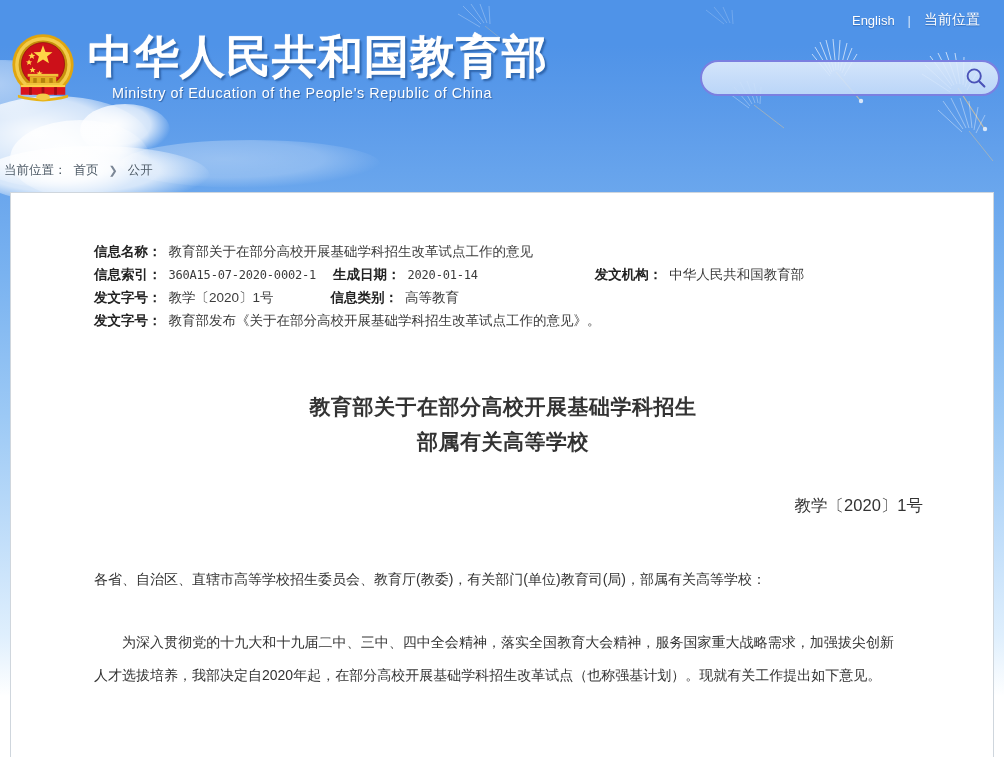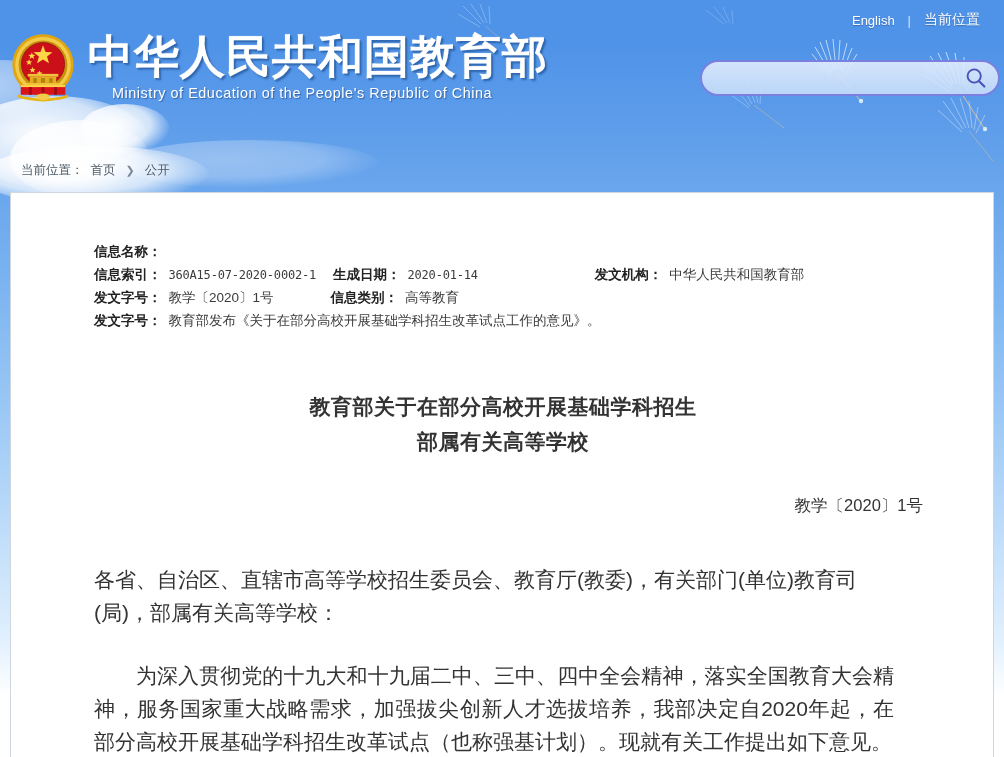--- a/index.html
+++ b/index.html
@@ -153,7 +153,7 @@
     position: absolute;
     left: 0; top: 162px;
     width: 1004px;
-    padding-left: 21px;
+    padding-left: 4px;
     font-size: 12.5px;
     color: #4d5a66;
     display: flex;

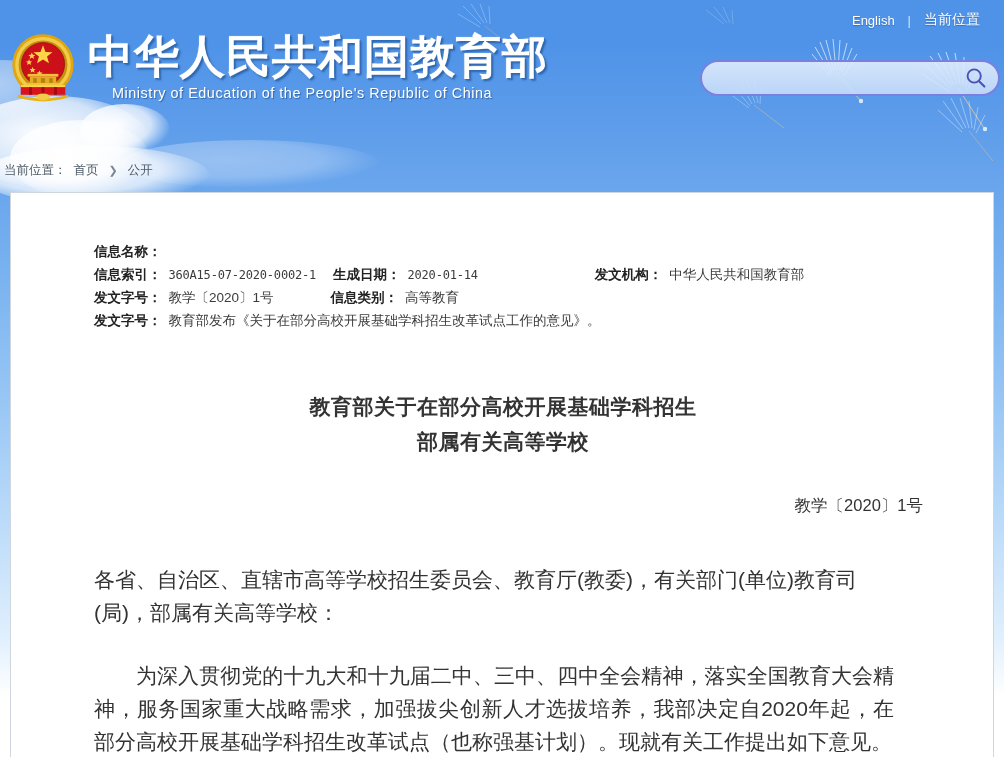--- a/index.html
+++ b/index.html
@@ -413,6 +413,7 @@
 
       <div class="meta-row">
         <span class="meta-label">信息名称：</span>
+        <span class="meta-value">教育部关于在部分高校开展基础学科招生改革试点工作的意见</span>
       </div>
 
       <div class="meta-row">

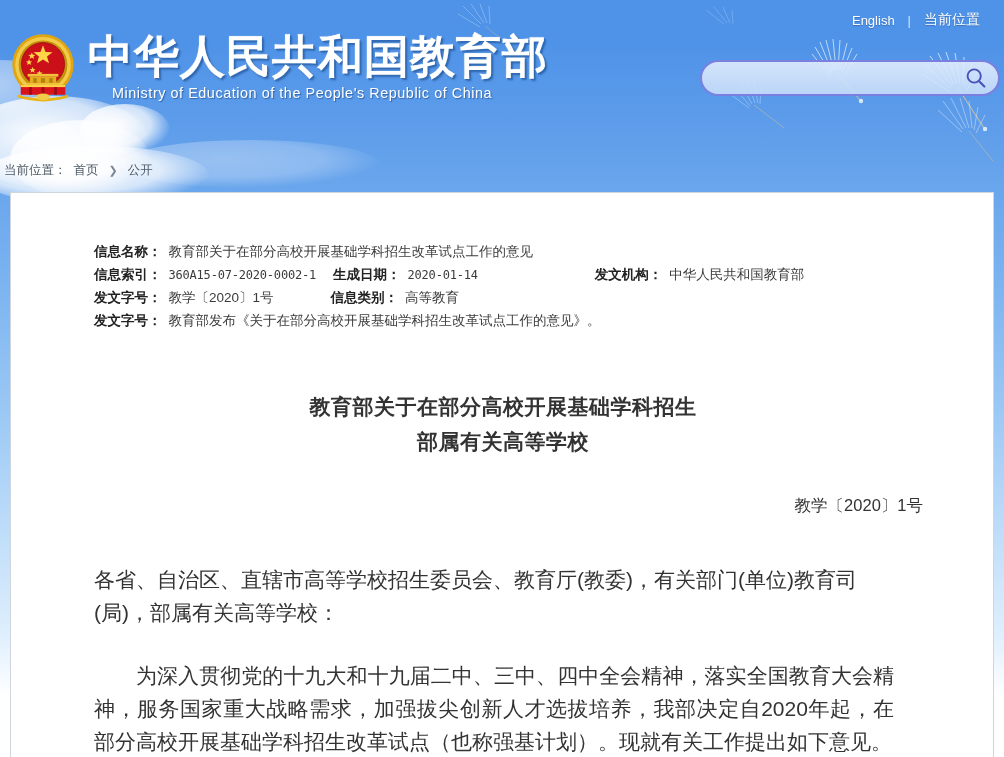--- a/index.html
+++ b/index.html
@@ -247,7 +247,7 @@
     position: absolute;
     left: 83px; top: 370px;
     width: 800px;
-    font-size: 21px;
+    font-size: 14px;
     line-height: 33px;
     color: #333333;
     font-family: "Liberation Sans", "DejaVu Sans", sans-serif;

